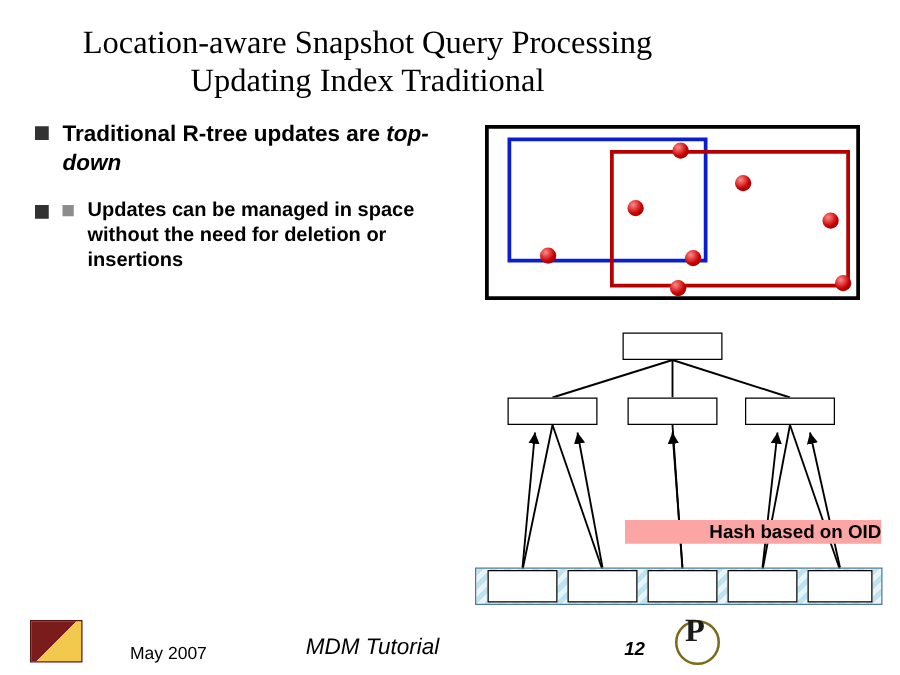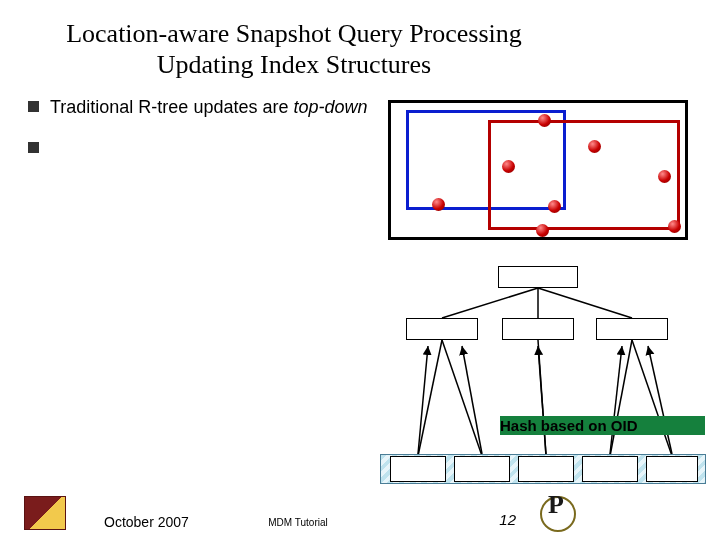--- a/index.html
+++ b/index.html
@@ -223,7 +223,7 @@
 
   <div class="title">
     <span>Location-aware Snapshot Query Processing</span><br>
-    <span>Updating Index Structures</span>
+    <span>Updating Index Traditional</span>
   </div>
 
   <div class="content-row">

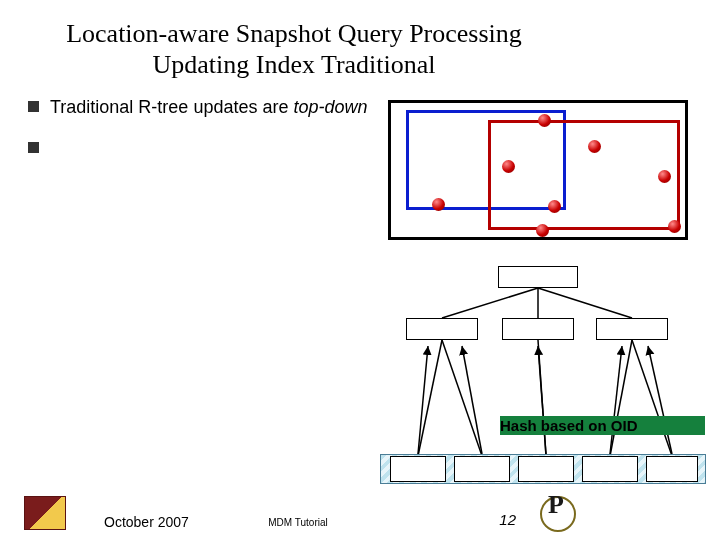--- a/index.html
+++ b/index.html
@@ -48,6 +48,7 @@
     font-size: 18px;
     line-height: 1.25;
     color: #000;
+    font-weight: bold;
   }
   ul.level1 > li::before {
     content: "";

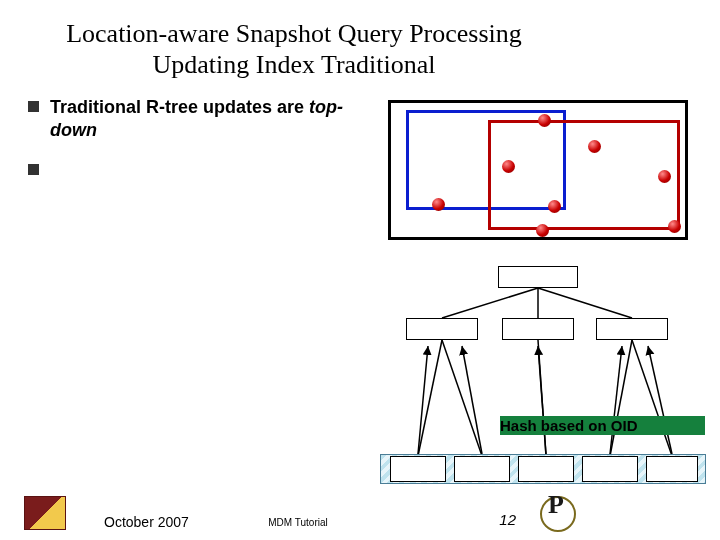--- a/index.html
+++ b/index.html
@@ -240,6 +240,9 @@
       <ul class="level1">
         <li>
           <ul class="level2">
+            <li>
+              <span>Updates can be managed in space without the need for deletion or insertions</span>
+            </li>
           </ul>
         </li>
       </ul>

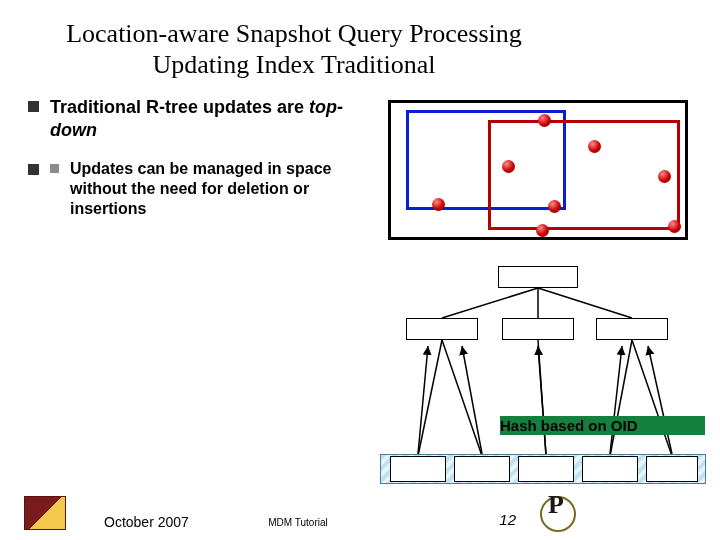--- a/index.html
+++ b/index.html
@@ -153,10 +153,10 @@
     position: absolute;
     left: 122px; top: 150px;
     width: 205px;
-    background: #15803d;
+    background: #fca5a5;
     font-size: 15px;
     font-weight: bold;
-    text-align: left;
+    text-align: right;
     padding: 1px 0;
     z-index: 3;
   }

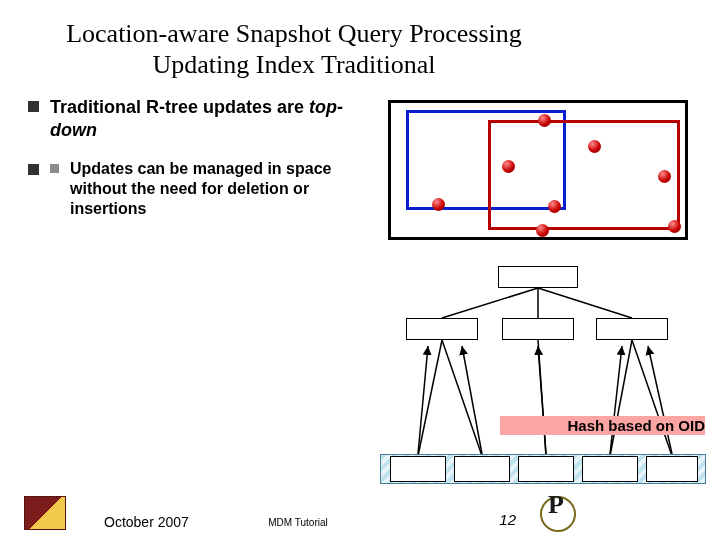--- a/index.html
+++ b/index.html
@@ -306,7 +306,7 @@
 
   <div class="footer">
     <div class="logo-left"></div>
-    <div class="date">October 2007</div>
+    <div class="date">May 2007</div>
   </div>
   <div class="center-footer">MDM Tutorial</div>
   <div class="slidenum">12</div>

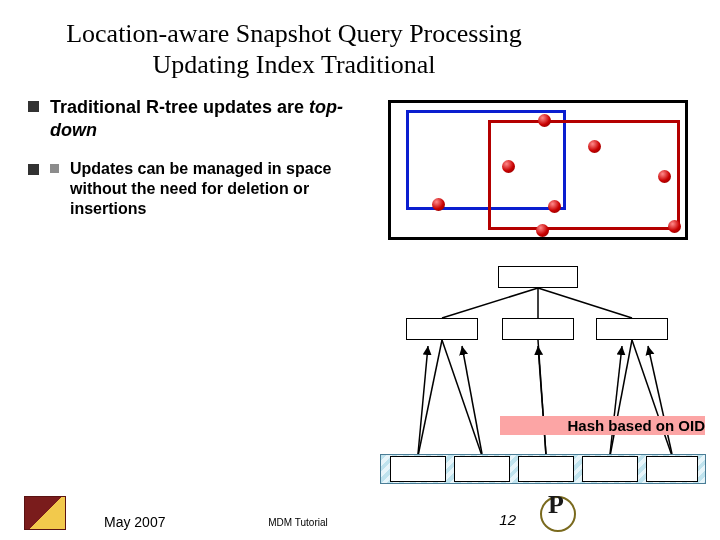--- a/index.html
+++ b/index.html
@@ -184,7 +184,8 @@
     left: 50%;
     transform: translateX(-50%);
     bottom: 12px;
-    font-size: 10px;
+    font-size: 18px;
+    font-style: italic;
   }
   .slidenum {
     position: absolute;

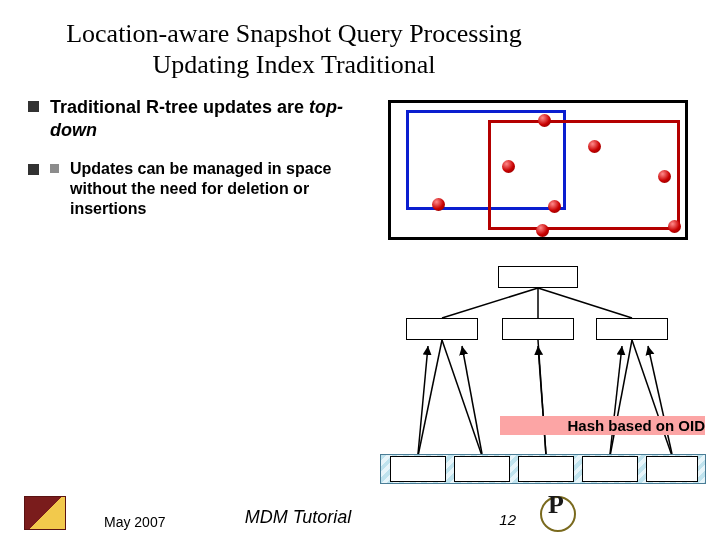--- a/index.html
+++ b/index.html
@@ -192,7 +192,7 @@
     right: 80px;
     bottom: 12px;
     font-size: 15px;
-    font-weight: normal;
+    font-weight: bold;
     font-style: italic;
   }
   .logo-right {

